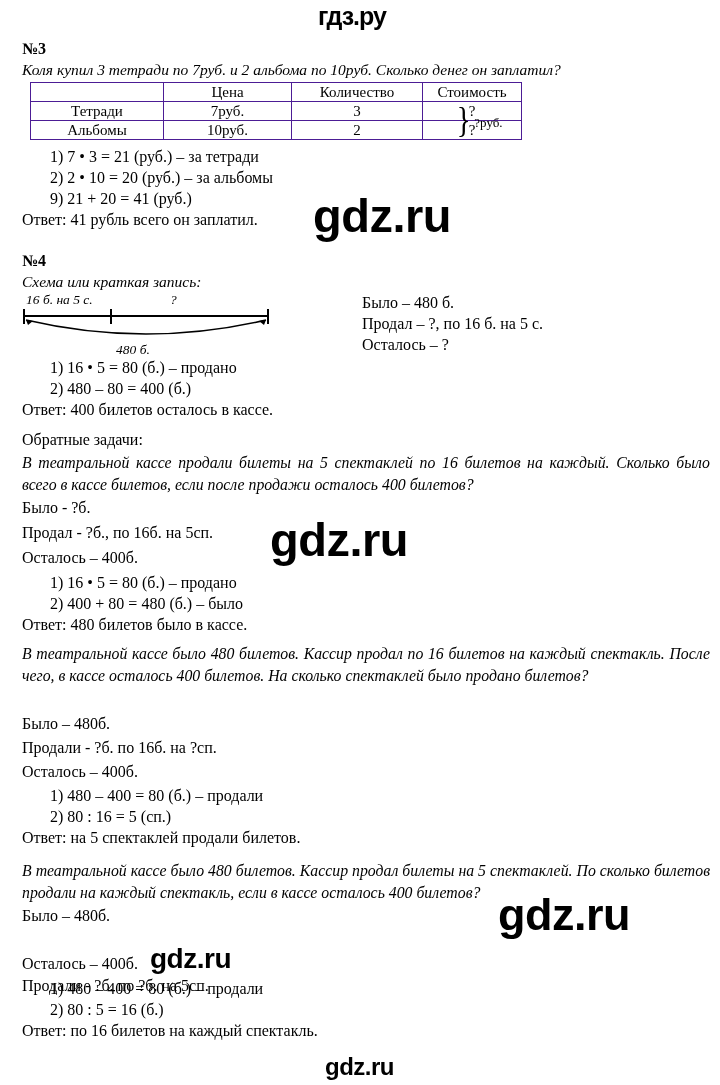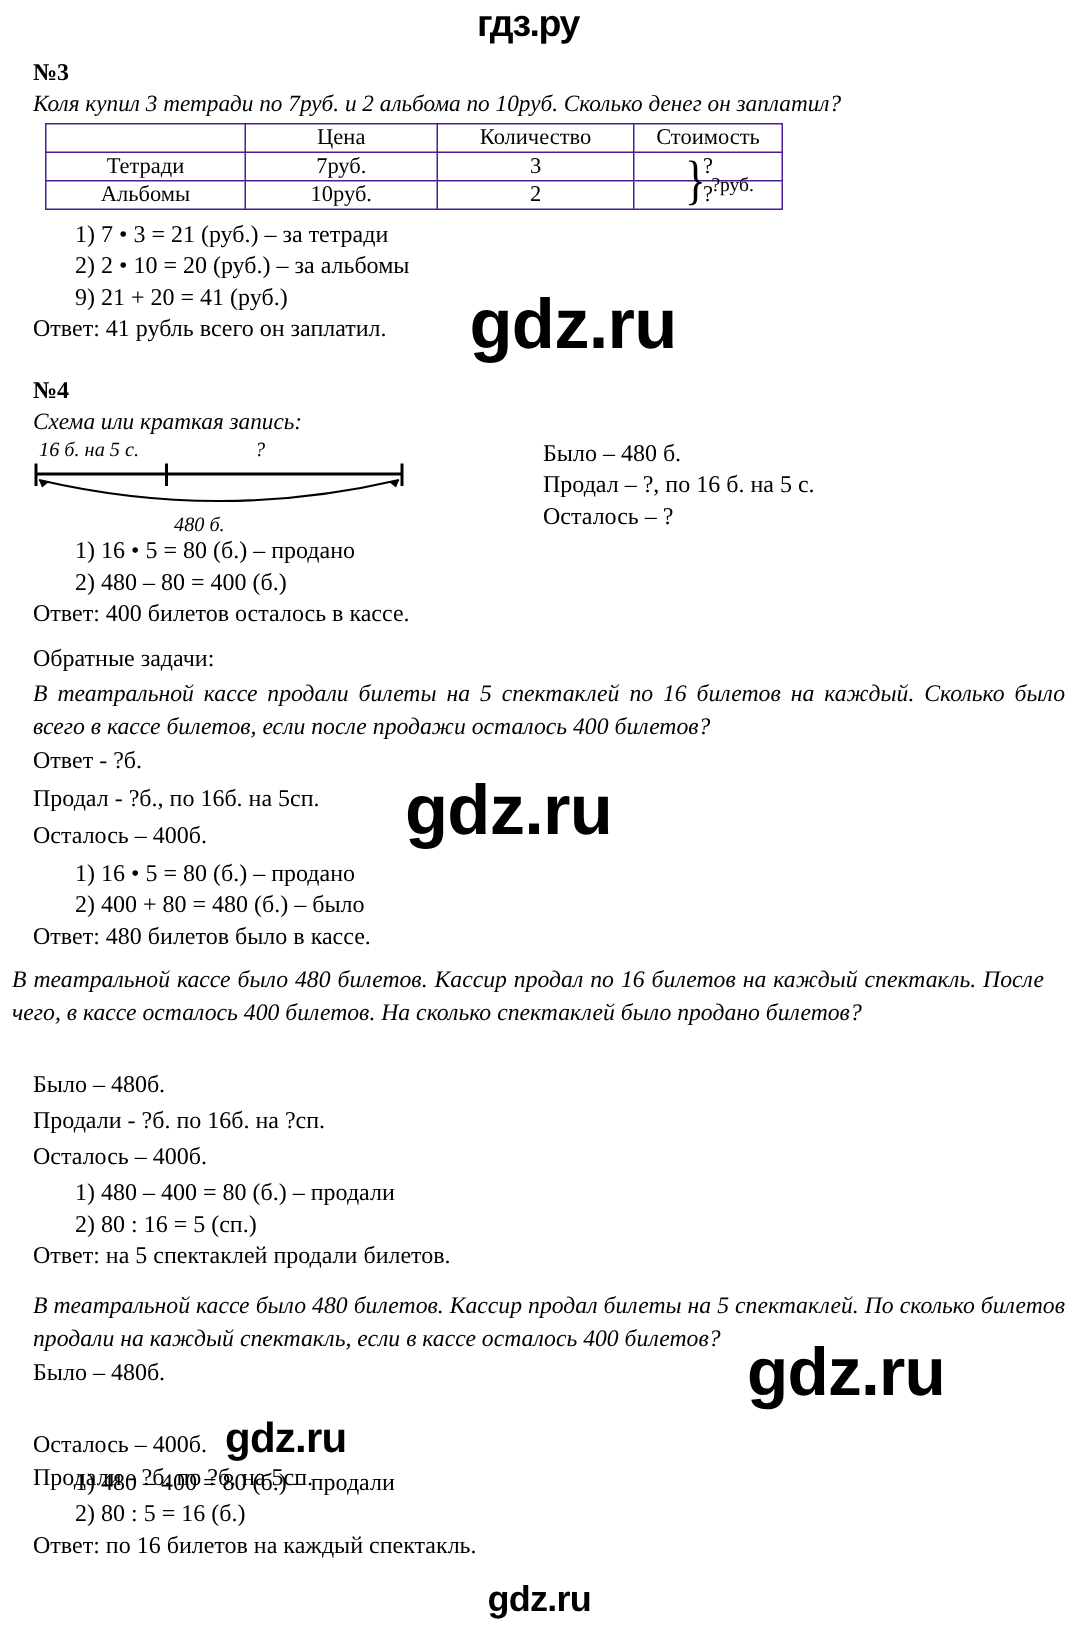--- a/index.html
+++ b/index.html
@@ -190,7 +190,7 @@
 
   <div class="blk just" style="left:22px; top:452px; width:688px;">В театральной кассе продали билеты на 5 спектаклей по 16 билетов на каждый. Сколько было всего в кассе билетов, если после продажи  осталось 400 билетов?</div>
 
-  <div class="blk plain" style="left:22px; top:497px;">Ответ - ?б.</div>
+  <div class="blk plain" style="left:22px; top:497px;">Было - ?б.</div>
   <div class="blk plain" style="left:22px; top:522px;">Продал - ?б., по 16б. на 5сп.</div>
   <div class="blk plain" style="left:22px; top:547px;">Осталось – 400б.</div>
   <div class="blk plain indent" style="left:22px; top:572px;">1) 16 • 5 = 80 (б.) – продано</div>

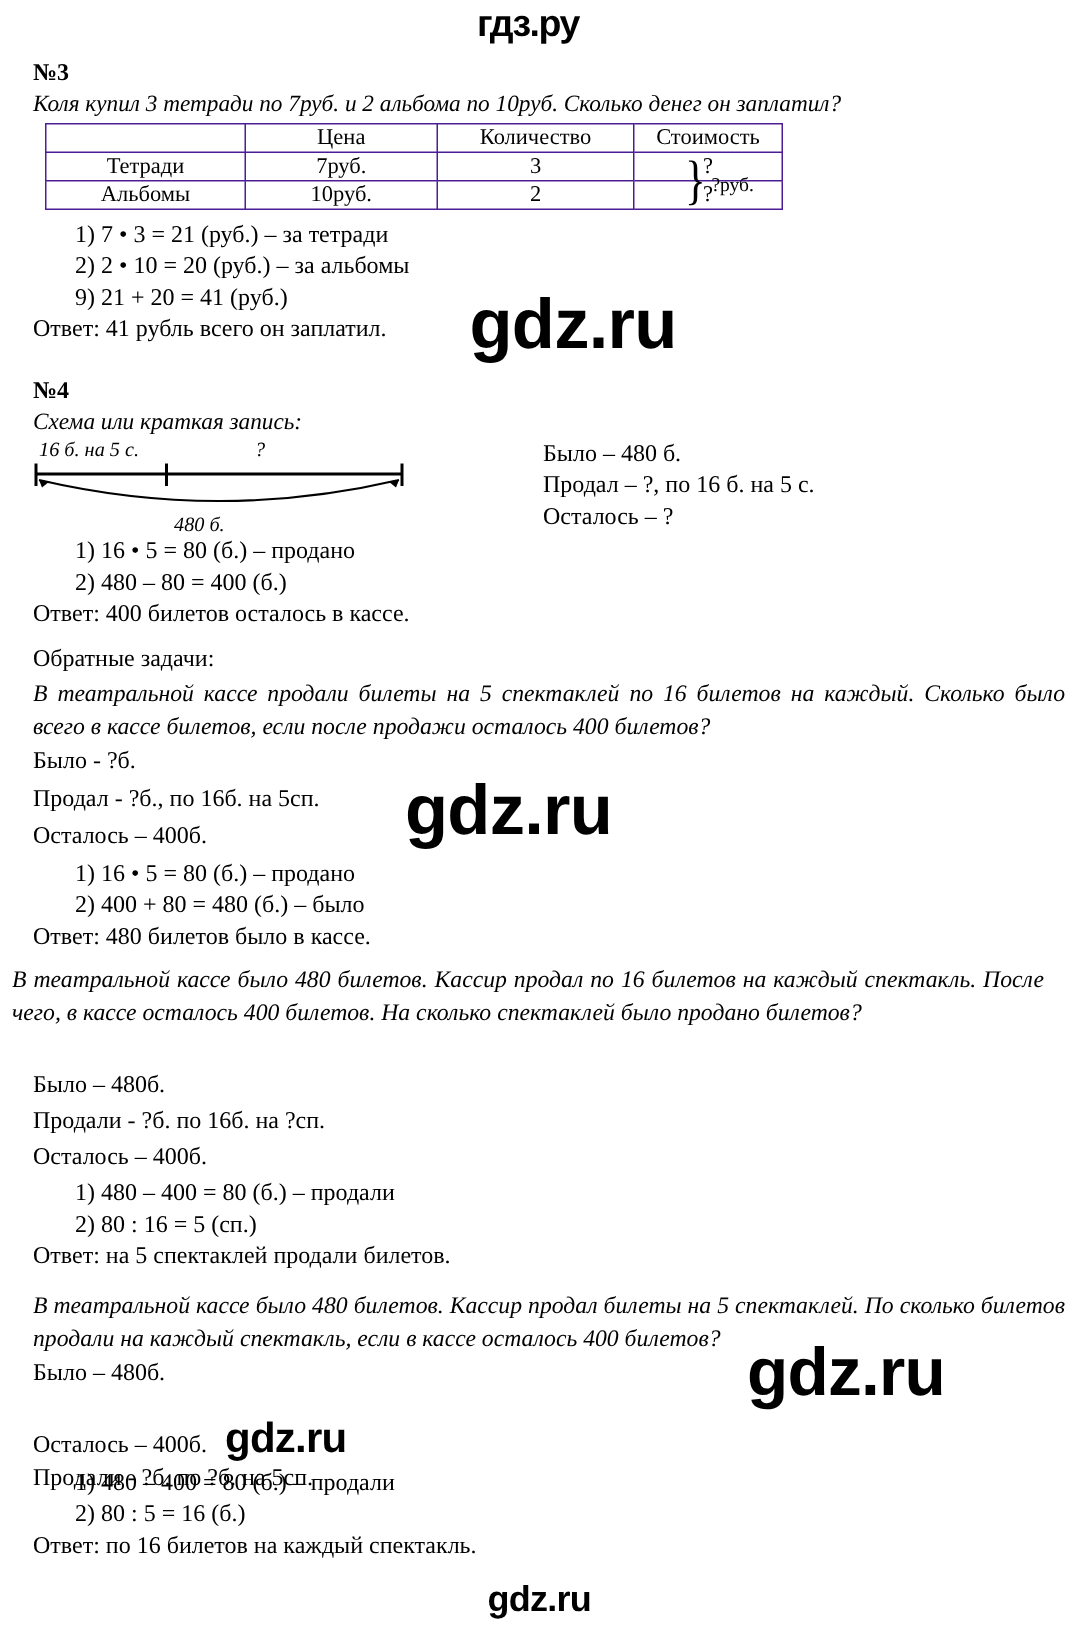--- a/index.html
+++ b/index.html
@@ -197,7 +197,7 @@
   <div class="blk plain indent" style="left:22px; top:593px;">2) 400 + 80 = 480 (б.) – было</div>
   <div class="blk plain" style="left:22px; top:614px;">Ответ: 480 билетов было в кассе.</div>
 
-  <div class="blk just" style="left:8px; top:643px; width:688px;">В театральной кассе было 480 билетов. Кассир продал по 16 билетов на каждый спектакль. После чего, в кассе осталось 400 билетов. На сколько спектаклей было продано билетов?</div>
+  <div class="blk just" style="left:22px; top:643px; width:688px;">В театральной кассе было 480 билетов. Кассир продал по 16 билетов на каждый спектакль. После чего, в кассе осталось 400 билетов. На сколько спектаклей было продано билетов?</div>
 
   <div class="blk plain" style="left:22px; top:713px;">Было – 480б.</div>
   <div class="blk plain" style="left:22px; top:737px;">Продали - ?б. по 16б. на ?сп.</div>

